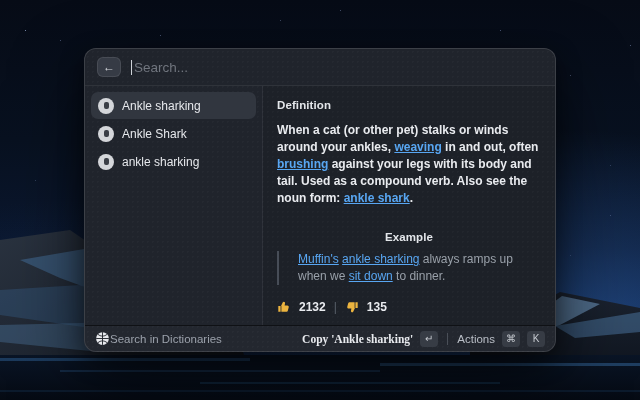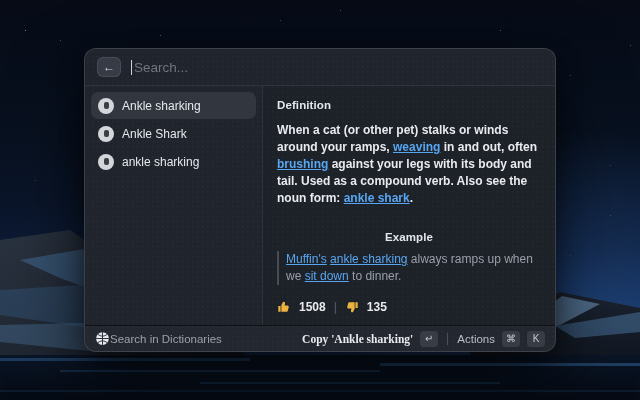--- a/index.html
+++ b/index.html
@@ -157,7 +157,7 @@
 
       <div class="detail">
         <div class="section-heading">Definition</div>
-        <div class="definition-text"><span>When a cat (or other pet) stalks or winds around your ramps, </span><span class="link">weaving</span><span> in and out, often </span><span class="link">brushing</span><span> against your legs with its body and tail. Used as a compound verb. Also see the noun form: </span><span class="link">ankle shark</span><span>.</span></div>
+        <div class="definition-text"><span>When a cat (or other pet) stalks or winds around your ankles, </span><span class="link">weaving</span><span> in and out, often </span><span class="link">brushing</span><span> against your legs with its body and tail. Used as a compound verb. Also see the noun form: </span><span class="link">ankle shark</span><span>.</span></div>
 
         <div class="section-heading example-heading">Example</div>
         <div class="quote"><span class="link">Muffin's</span><span> </span><span class="link">ankle sharking</span><span> always ramps up when we </span><span class="link">sit down</span><span> to dinner.</span></div>

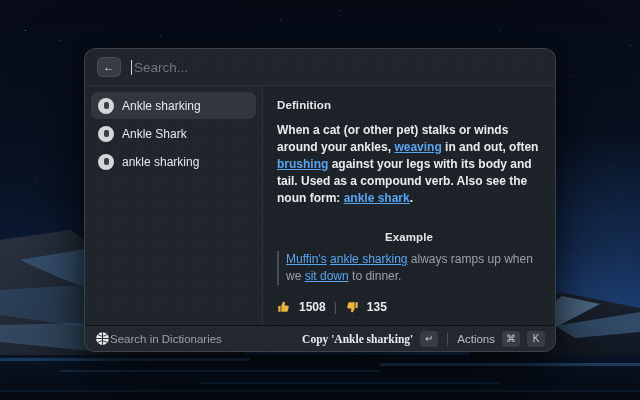--- a/index.html
+++ b/index.html
@@ -67,7 +67,7 @@
   .definition-text { margin-top:11px; font-size:12px; font-weight:bold; line-height:17px; color:#e9ebef; }
   .definition-text .link, .quote .link { color:var(--link,#58a6f2); text-decoration:underline; cursor:pointer; }
   .example-heading { margin-top:24px;text-align:center; }
-  .quote { margin-top:8px; border-left:2px solid #474d57; padding-left:7px;
+  .quote { margin-top:8px; border-left:2px solid #474d57; padding-left:19px;
     font-size:12px; line-height:17px; color:#99a0a9; }
   .votes { margin-top:15px; display:flex; align-items:center; gap:8px;
     font-size:12px; font-weight:bold; color:#e9ebef; }

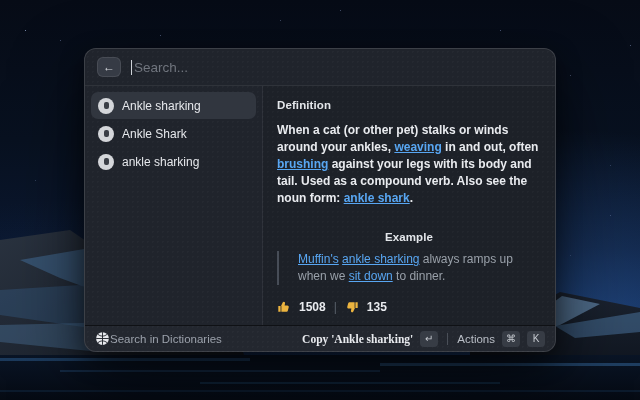--- a/index.html
+++ b/index.html
@@ -166,7 +166,7 @@
           <svg class="thumb" viewBox="0 0 16 16">
             <path fill="#ecb43f" d="M1.5 6.8h2.6v6.7H1.5z M5 13.5h5.6c.85 0 1.55-.55 1.75-1.35l1.05-3.85c.28-1.05-.5-2.1-1.6-2.1H8.7l.5-2.4c.2-.95-.5-1.8-1.4-1.8-.5 0-.95.25-1.15.7L4.6 6.8H5z"></path>
           </svg>
-          <span>1508</span>
+          <span>2132</span>
           <span class="vote-sep">|</span>
           <svg class="thumb" viewBox="0 0 16 16" style="transform:rotate(180deg)">
             <path fill="#ecb43f" d="M1.5 6.8h2.6v6.7H1.5z M5 13.5h5.6c.85 0 1.55-.55 1.75-1.35l1.05-3.85c.28-1.05-.5-2.1-1.6-2.1H8.7l.5-2.4c.2-.95-.5-1.8-1.4-1.8-.5 0-.95.25-1.15.7L4.6 6.8H5z"></path>

